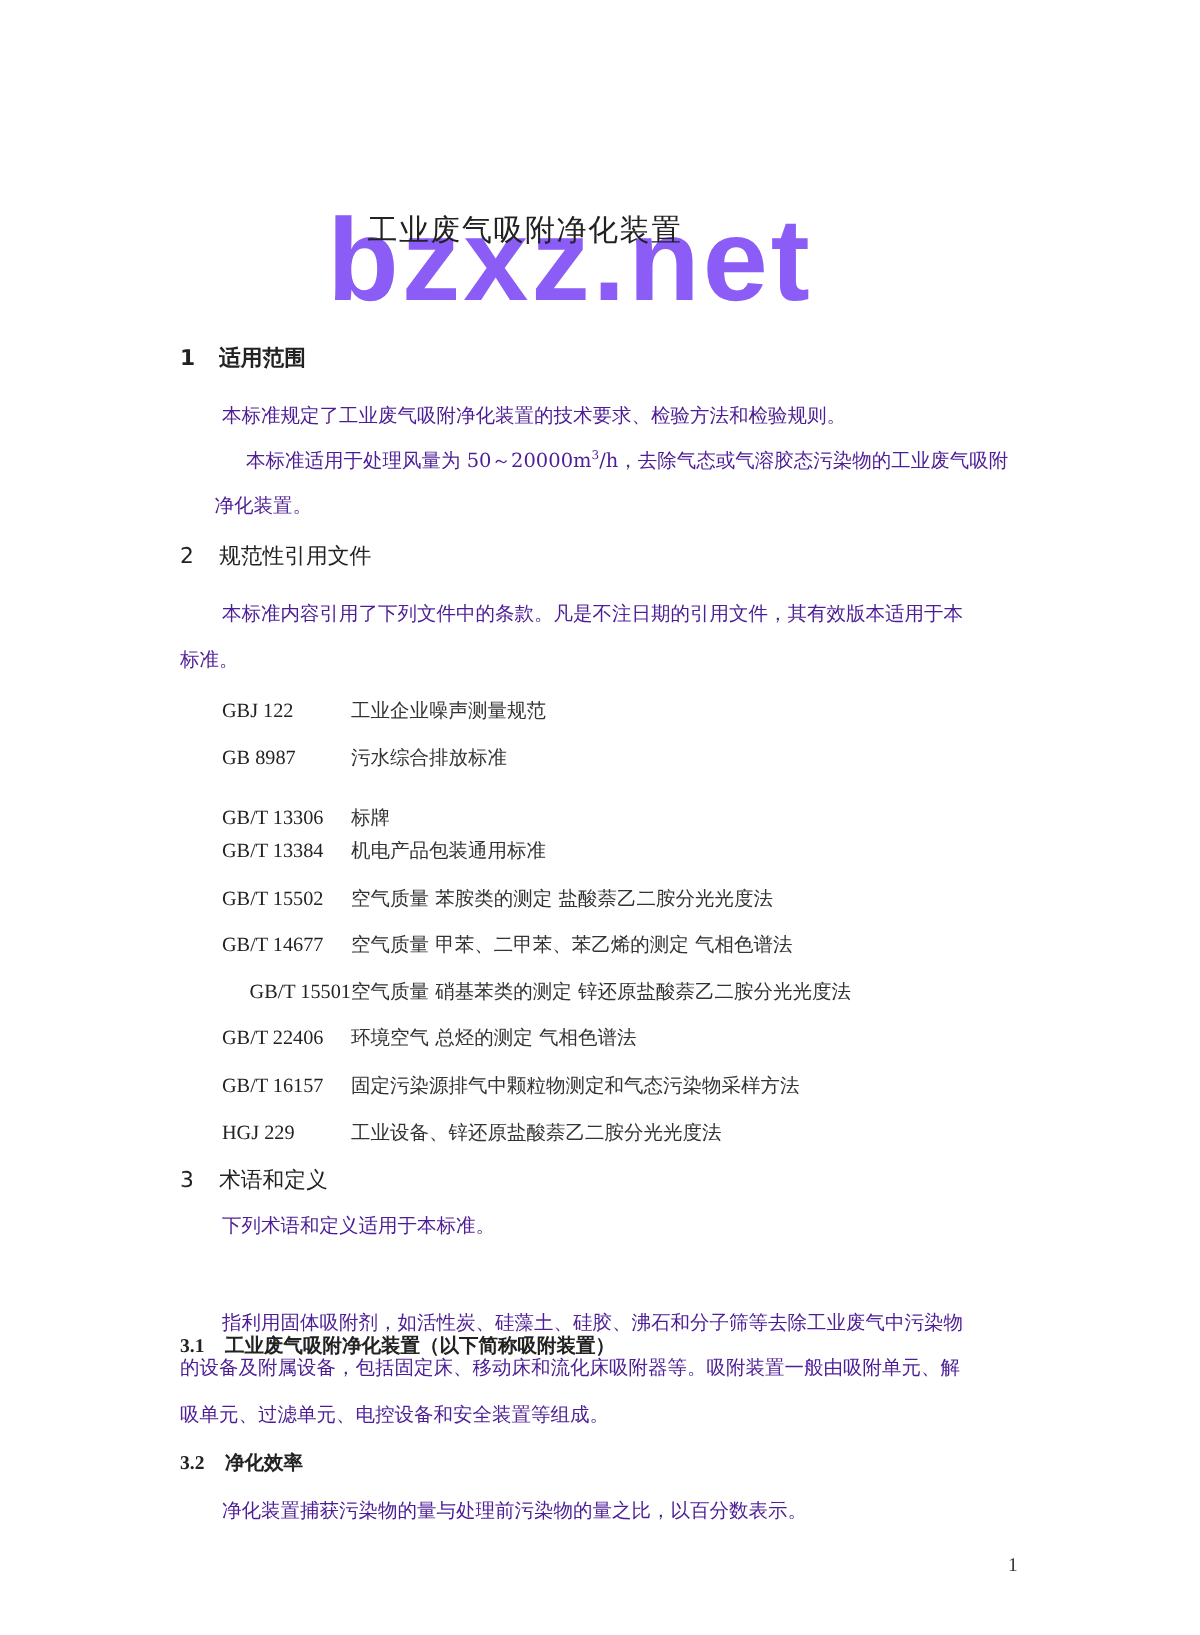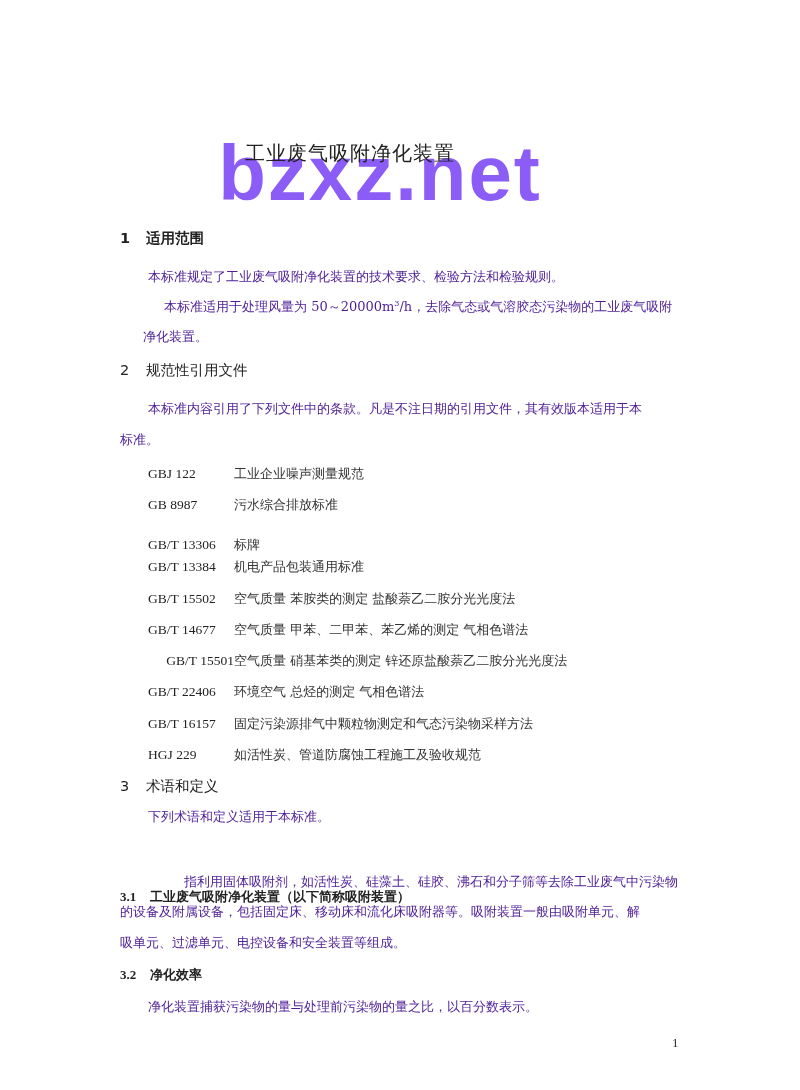--- a/index.html
+++ b/index.html
@@ -54,7 +54,7 @@
   <div class="abs" style="left:148px; top:650px;text-align:right;"><span class="ref-code">GB/T 15501</span><span class="ref-title">空气质量    硝基苯类的测定  锌还原盐酸萘乙二胺分光光度法</span></div>
   <div class="abs" style="left:148px; top:681px;"><span class="ref-code">GB/T 22406</span><span class="ref-title">环境空气    总烃的测定    气相色谱法</span></div>
   <div class="abs" style="left:148px; top:713px;"><span class="ref-code">GB/T 16157</span><span class="ref-title">固定污染源排气中颗粒物测定和气态污染物采样方法</span></div>
-  <div class="abs" style="left:148px; top:744px;"><span class="ref-code">HGJ 229</span><span class="ref-title">如活性炭、管道防腐蚀工程施工及验收规范</span></div>
+  <div class="abs" style="left:148px; top:744px;"><span class="ref-code">HGJ 229</span><span class="ref-title">工业设备、锌还原盐酸萘乙二胺分光光度法</span></div>
 </div>
 
 <div class="abs h1" style="left:120px; top:777px;">

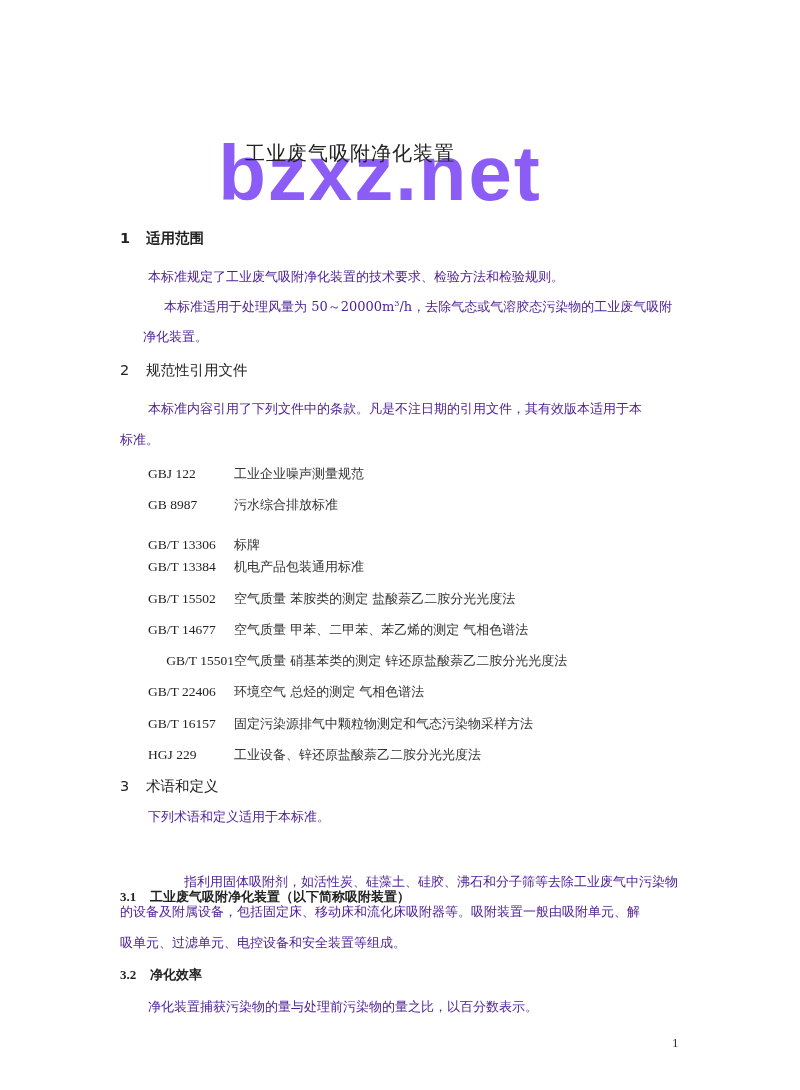--- a/index.html
+++ b/index.html
@@ -65,7 +65,7 @@
 <div class="abs h2" style="left:120px; top:840px;margin-top:48px;">
   <span class="num">3.1</span><span>工业废气吸附净化装置（以下简称吸附装置）</span>
 </div>
-<div class="abs p" style="left:148px; top:873px;margin-left:36px;">指利用固体吸附剂，如活性炭、硅藻土、硅胶、沸石和分子筛等去除工业废气中污染物</div>
+<div class="abs p" style="left:148px; top:873px;">指利用固体吸附剂，如活性炭、硅藻土、硅胶、沸石和分子筛等去除工业废气中污染物</div>
 <div class="abs p" style="left:120px; top:903px;">的设备及附属设备，包括固定床、移动床和流化床吸附器等。吸附装置一般由吸附单元、解</div>
 <div class="abs p" style="left:120px; top:934px;">吸单元、过滤单元、电控设备和安全装置等组成。</div>
 

